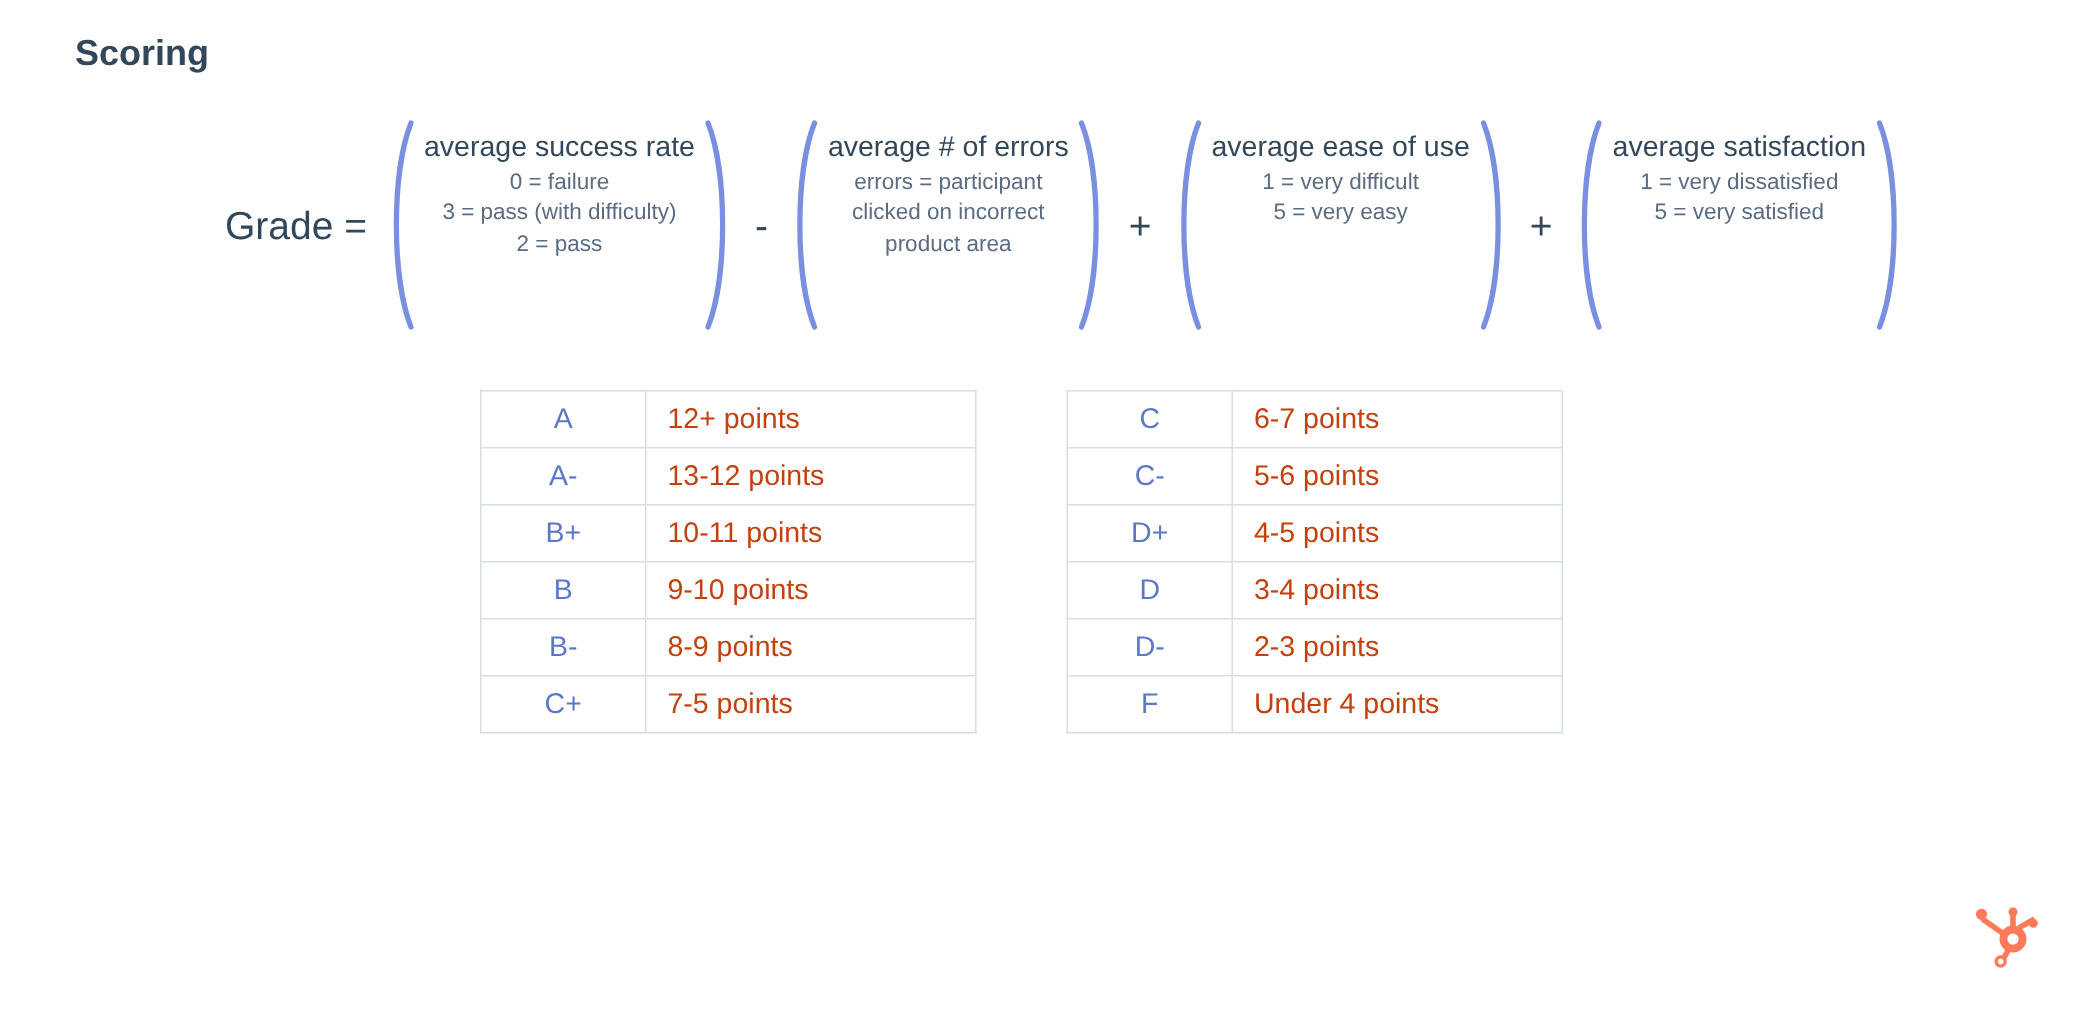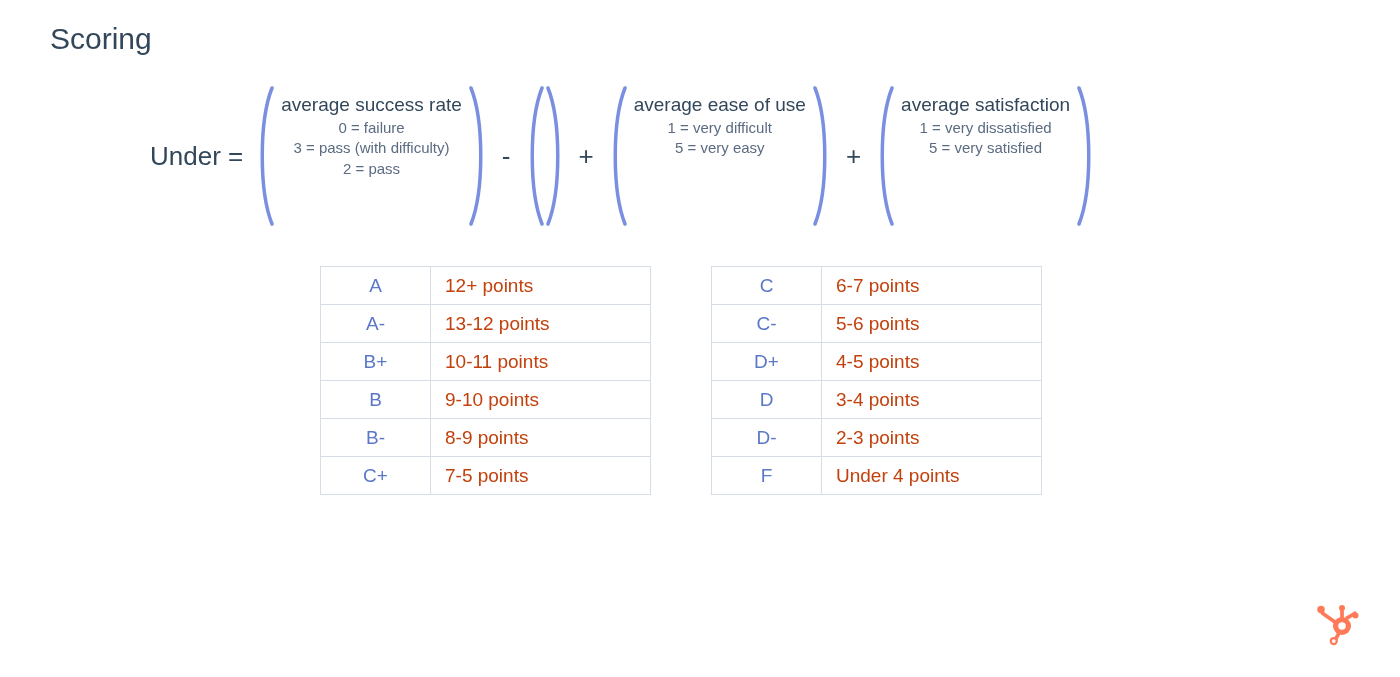--- a/index.html
+++ b/index.html
@@ -18,8 +18,8 @@
     padding: 22px 50px 0 50px;
   }
   h1.section-title {
-    font-size: 30px;
-    font-weight: 400;
+    font-size: 24px;
+    font-weight: 700;
     color: #33475b;
     margin: 0 0 30px 0;
   }

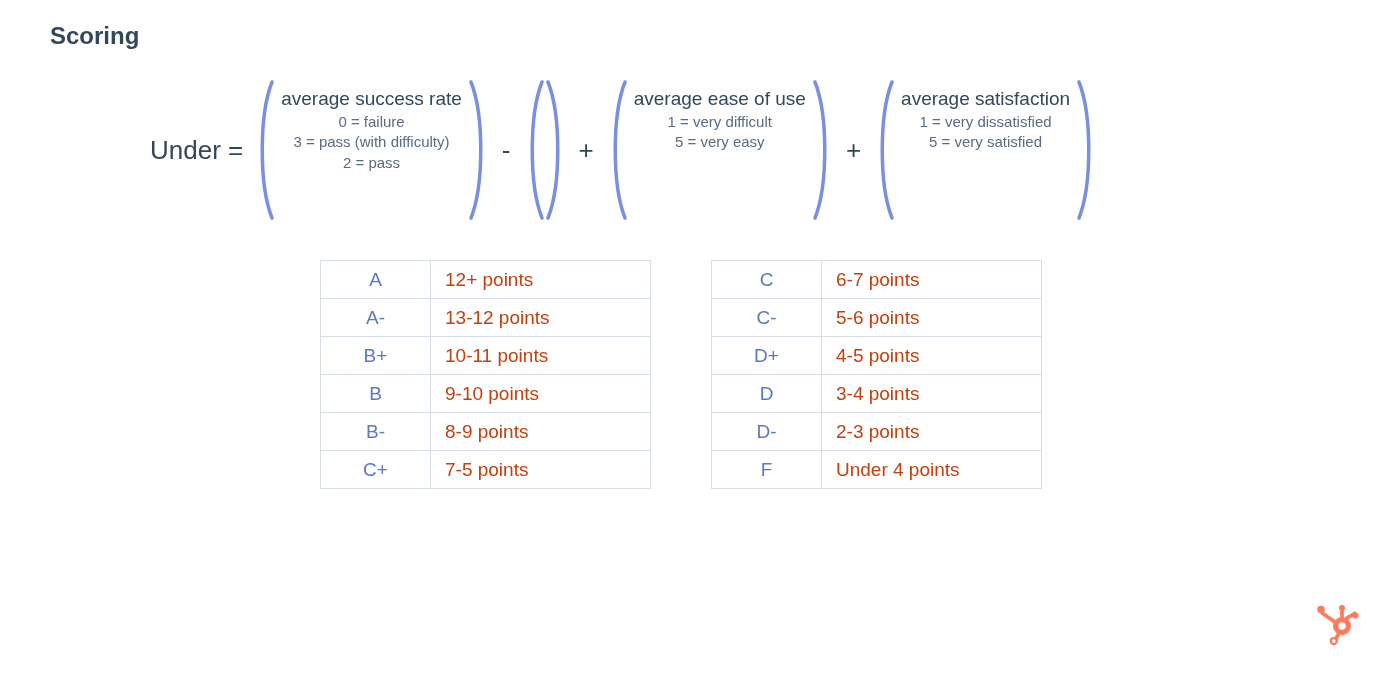--- a/index.html
+++ b/index.html
@@ -146,6 +146,12 @@
         <svg viewBox="0 0 20 140" preserveAspectRatio="none">
             <path d="M17 2 C 4 35, 4 105, 17 138" stroke="#7a8fe0" stroke-width="3.5" fill="none" stroke-linecap="round"></path>
           </svg>
+      </div>
+      <div class="term-body">
+        <div class="term-title">average # of errors</div>
+        <div class="term-sub">errors = participant</div>
+        <div class="term-sub">clicked on incorrect</div>
+        <div class="term-sub">product area</div>
       </div>
       <div class="paren">
         <svg viewBox="0 0 20 140" preserveAspectRatio="none">

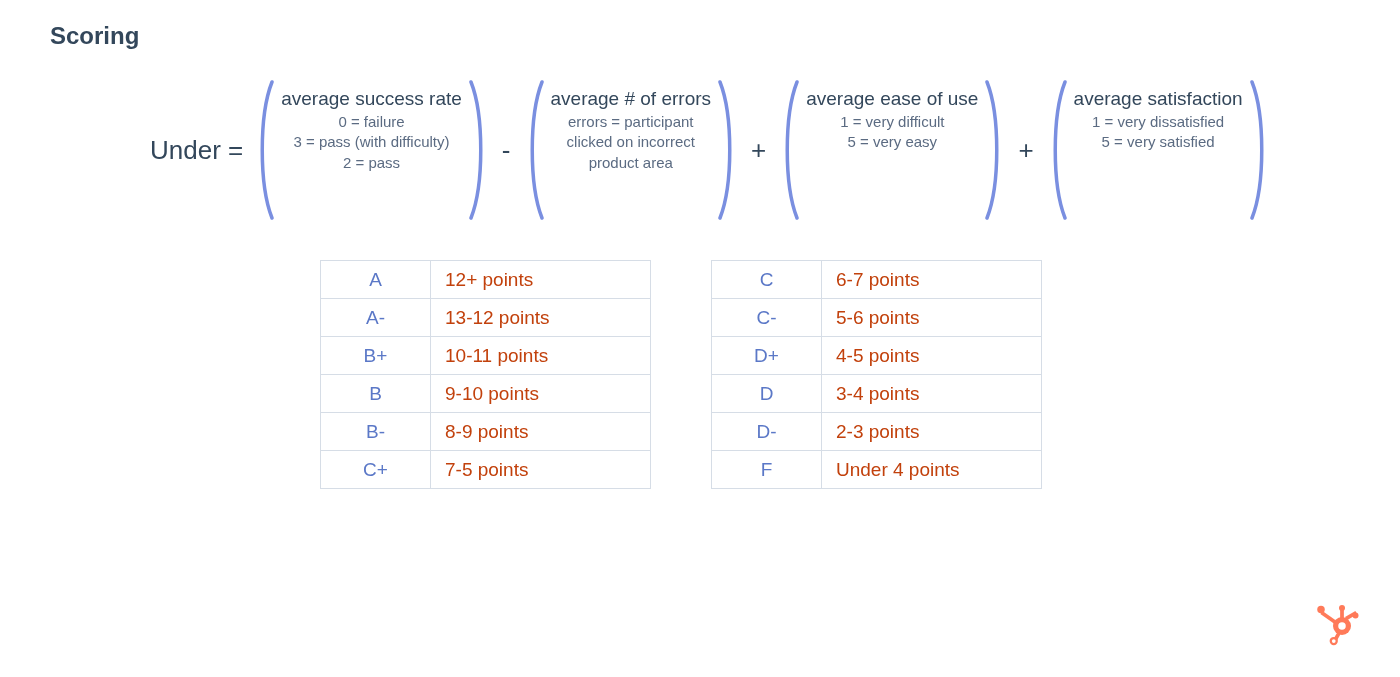--- a/index.html
+++ b/index.html
@@ -118,7 +118,7 @@
   <h1 class="section-title">Scoring</h1>
 
   <div class="formula-row">
-    <span class="grade-label">Under =</span>
+    <span class="grade-label">Grade =</span>
 
     <div class="term">
       <div class="paren">

